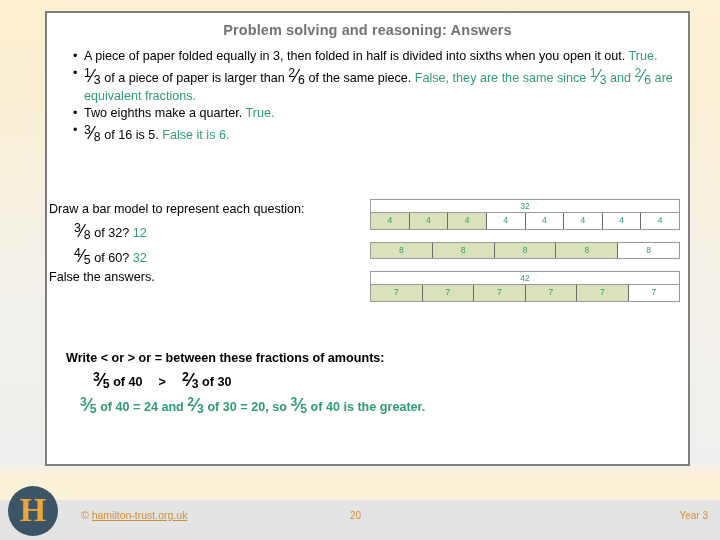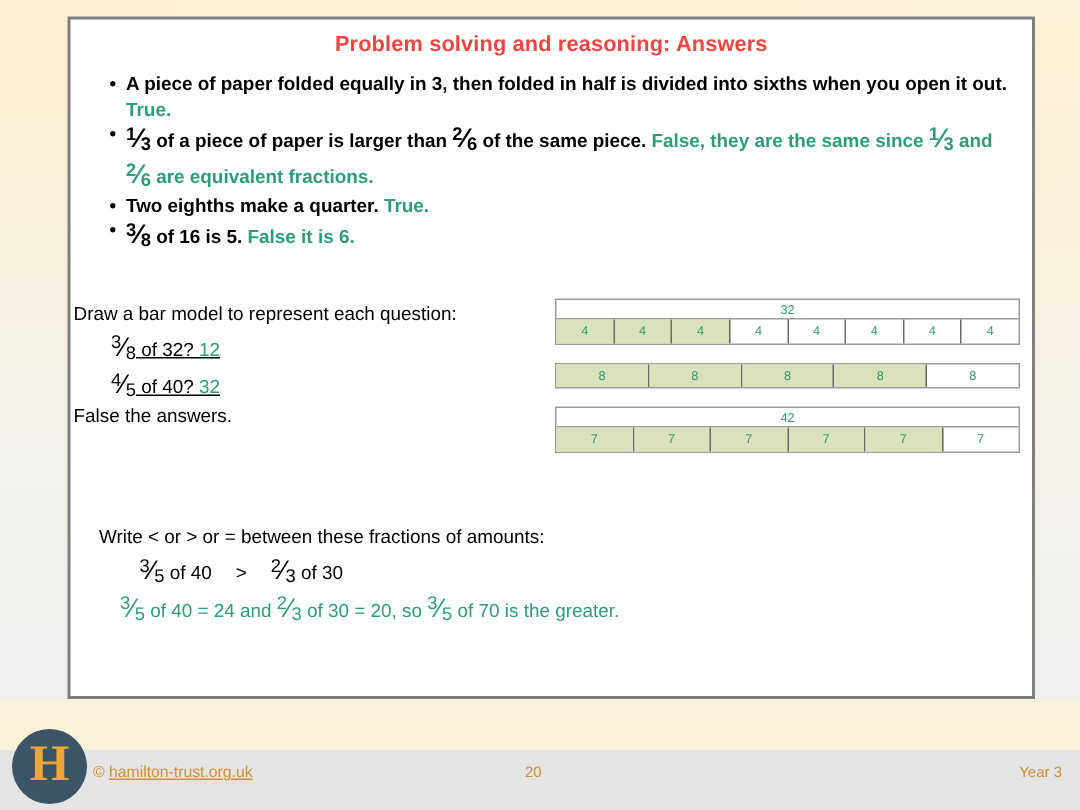--- a/index.html
+++ b/index.html
@@ -63,7 +63,7 @@
     text-align: center;
     font-size: 14.5px;
     font-weight: bold;
-    color: #ef4444;
+    color: #737373;
     margin: 9px 0 0 0;
     letter-spacing: 0.1px;
   }

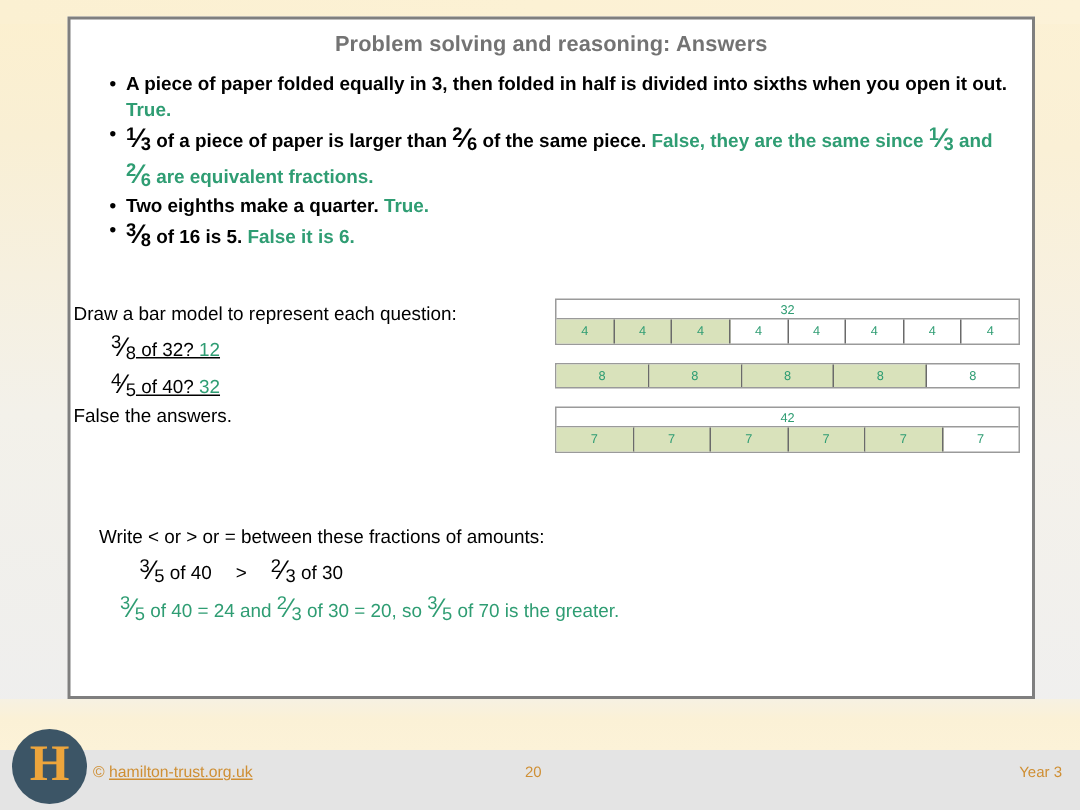--- a/index.html
+++ b/index.html
@@ -87,7 +87,6 @@
     position: relative;
     padding-left: 18px;
     margin: 0;
-    font-weight: bold;
   }
   .bullets li:before {
     content: "\2022";

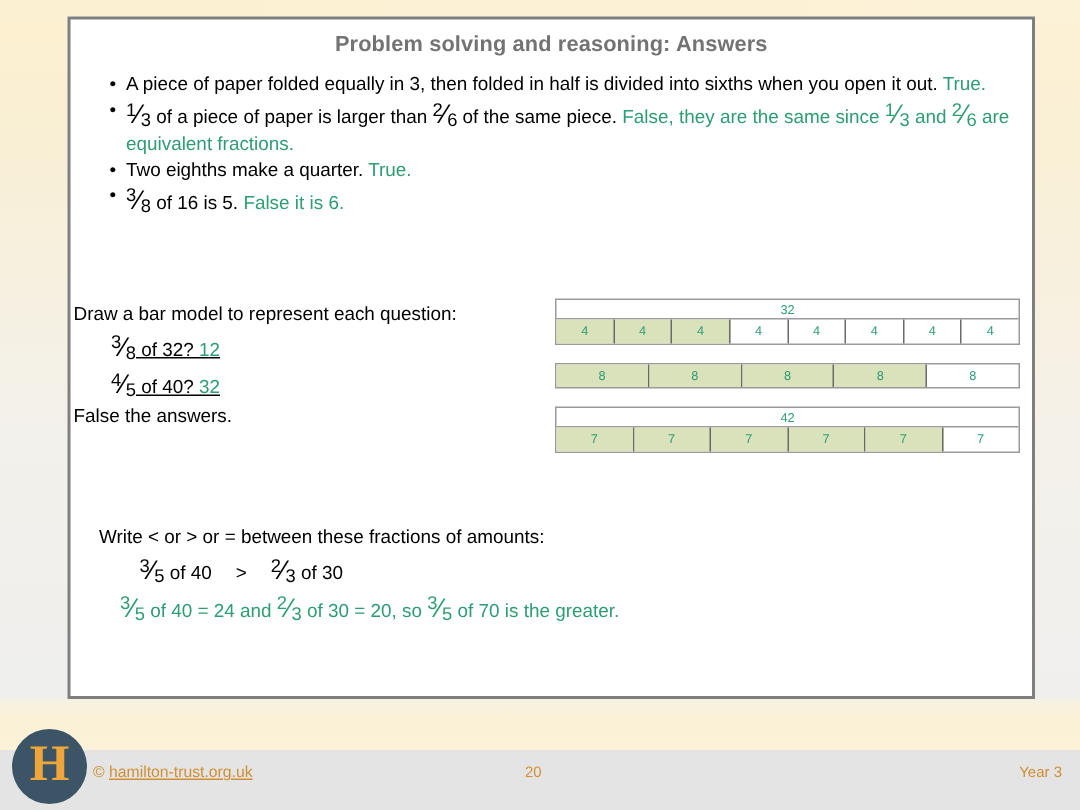--- a/index.html
+++ b/index.html
@@ -110,7 +110,7 @@
     line-height: 1.40;
     color: #000;
   }
-  .mid .indent { padding-left: 25px; text-decoration: underline; }
+  .mid .indent { padding-left: 25px; }
   .ans { color: #2f9d73; }
 
   

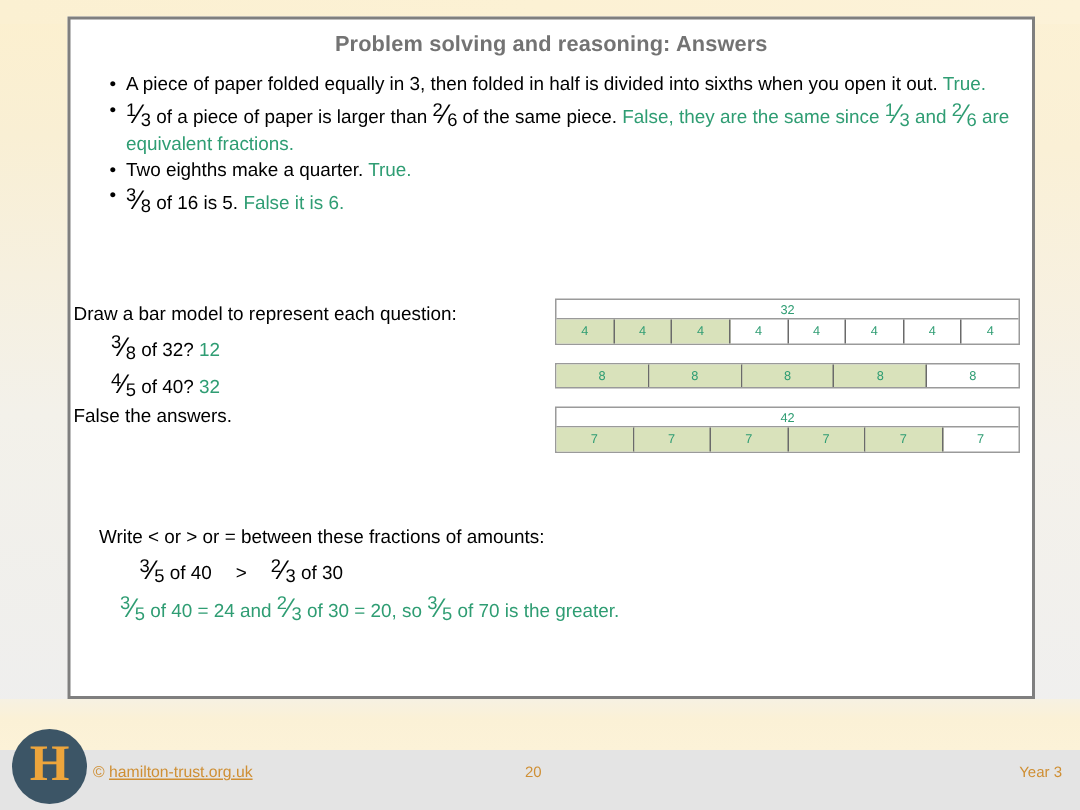--- a/index.html
+++ b/index.html
@@ -244,7 +244,7 @@
       <div>Draw a bar model to represent each question:</div>
       <div id="bar-questions">
           <div class="indent"><span class="frac"><sup>3</sup><span>⁄</span><sub>8</sub></span><span> of 32?  </span><span class="ans">12</span></div>
-          <div class="indent"><span class="frac"><sup>4</sup><span>⁄</span><sub>5</sub></span><span> of 40?  </span><span class="ans">32</span></div>
+          <div class="indent"><span class="frac"><sup>4</sup><span>⁄</span><sub>5</sub></span><span> of 60?  </span><span class="ans">32</span></div>
         </div>
       <div>False the answers.</div>
     </div>

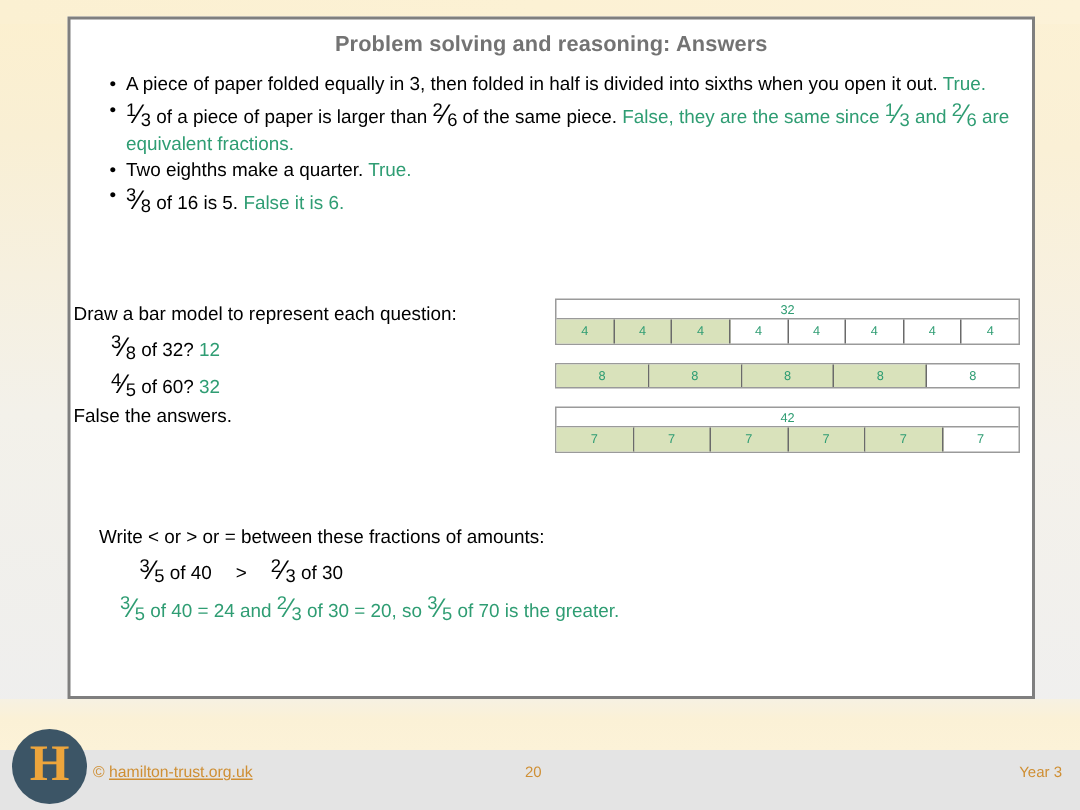--- a/index.html
+++ b/index.html
@@ -159,6 +159,7 @@
     font-size: 12.6px;
     line-height: 1.42;
     color: #000;
+    font-weight: bold;
   }
   .bottom-text .ind1 { padding-left: 27px; }
   .bottom-text .ind2 { padding-left: 14px; }

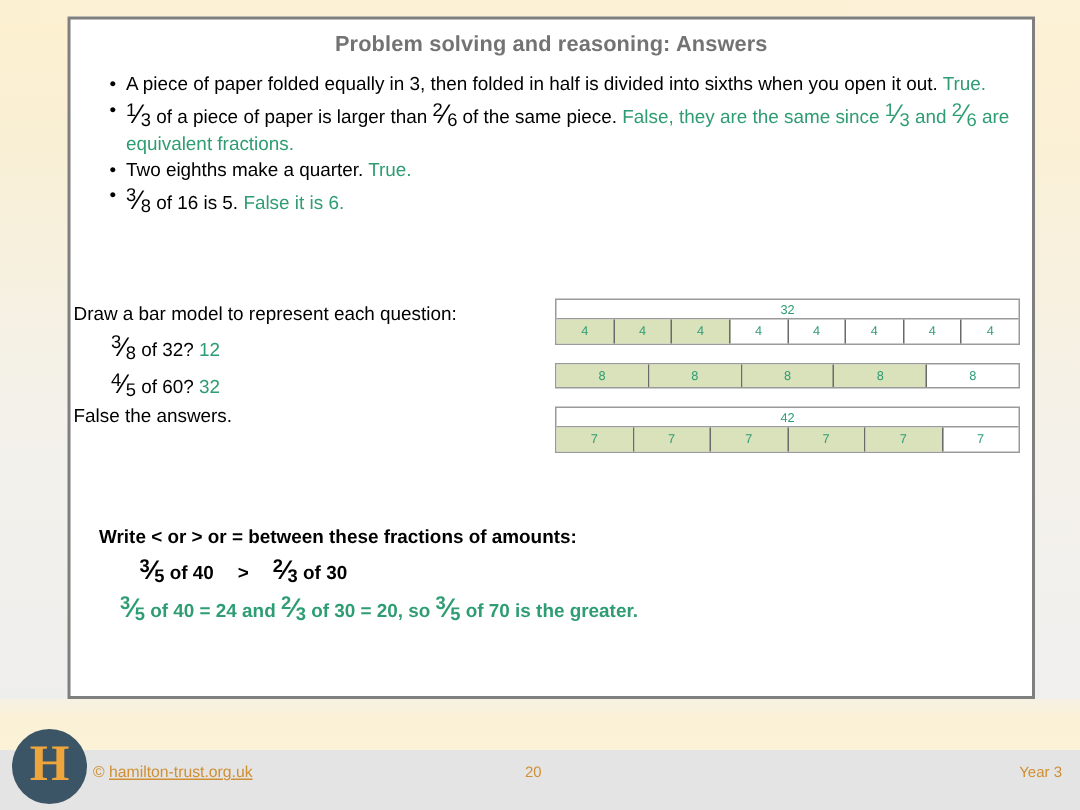--- a/index.html
+++ b/index.html
@@ -289,7 +289,7 @@
     <div class="bottom-text">
       <div>Write &lt; or &gt; or = between these fractions of amounts:</div>
       <div class="ind1" id="comparison-line"><span class="frac"><sup>3</sup><span>⁄</span><sub>5</sub></span><span> of 40</span><span class="gap"></span><span>&gt;</span><span class="gap"></span><span class="frac"><sup>2</sup><span>⁄</span><sub>3</sub></span><span> of 30</span></div>
-      <div class="ind2 ans" id="explanation-line"><span class="frac grn"><sup>3</sup><span>⁄</span><sub>5</sub></span><span> of 40 = 24 and </span><span class="frac grn"><sup>2</sup><span>⁄</span><sub>3</sub></span><span> of 30 = 20, so </span><span class="frac grn"><sup>3</sup><span>⁄</span><sub>5</sub></span><span> of 70 is the greater.</span></div>
+      <div class="ind2 ans" id="explanation-line"><span class="frac grn"><sup>3</sup><span>⁄</span><sub>5</sub></span><span> of 40 = 24 and </span><span class="frac grn"><sup>2</sup><span>⁄</span><sub>3</sub></span><span> of 30 = 20, so </span><span class="frac grn"><sup>3</sup><span>⁄</span><sub>5</sub></span><span> of 40 is the greater.</span></div>
     </div>
   </div>
 

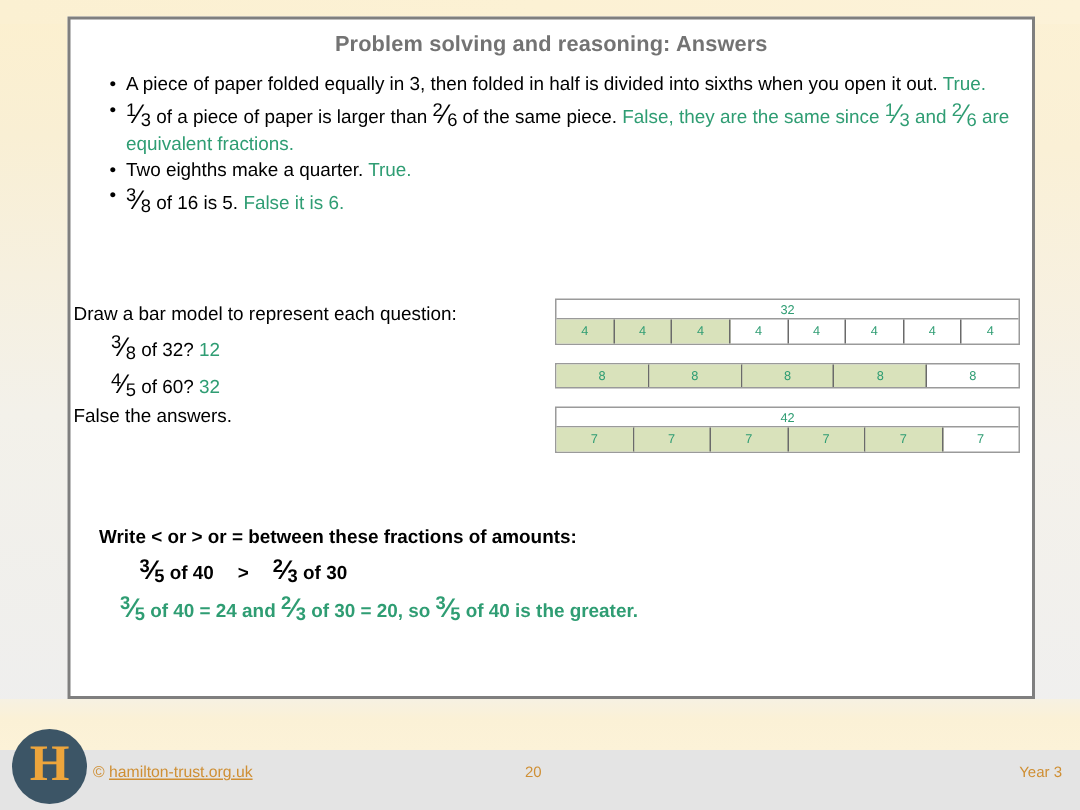--- a/index.html
+++ b/index.html
@@ -196,7 +196,7 @@
   }
   .copy {
     position: absolute;
-    left: 62px;
+    left: 81px;
     top: 509px;
     font-size: 10.5px;
     color: #cf8f34;

